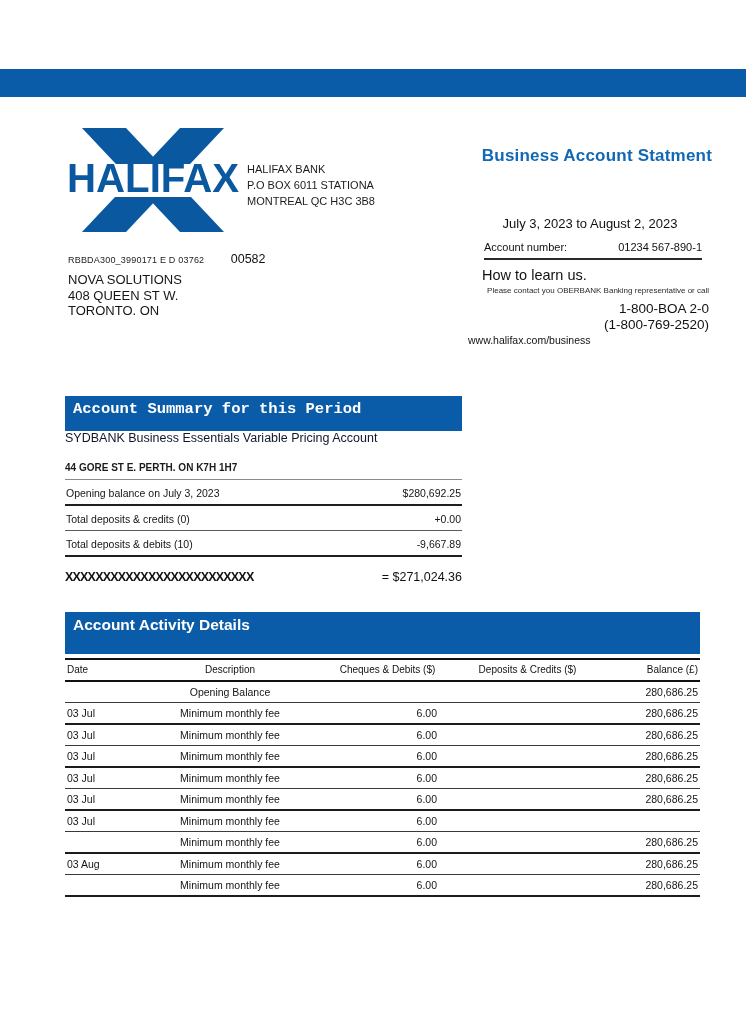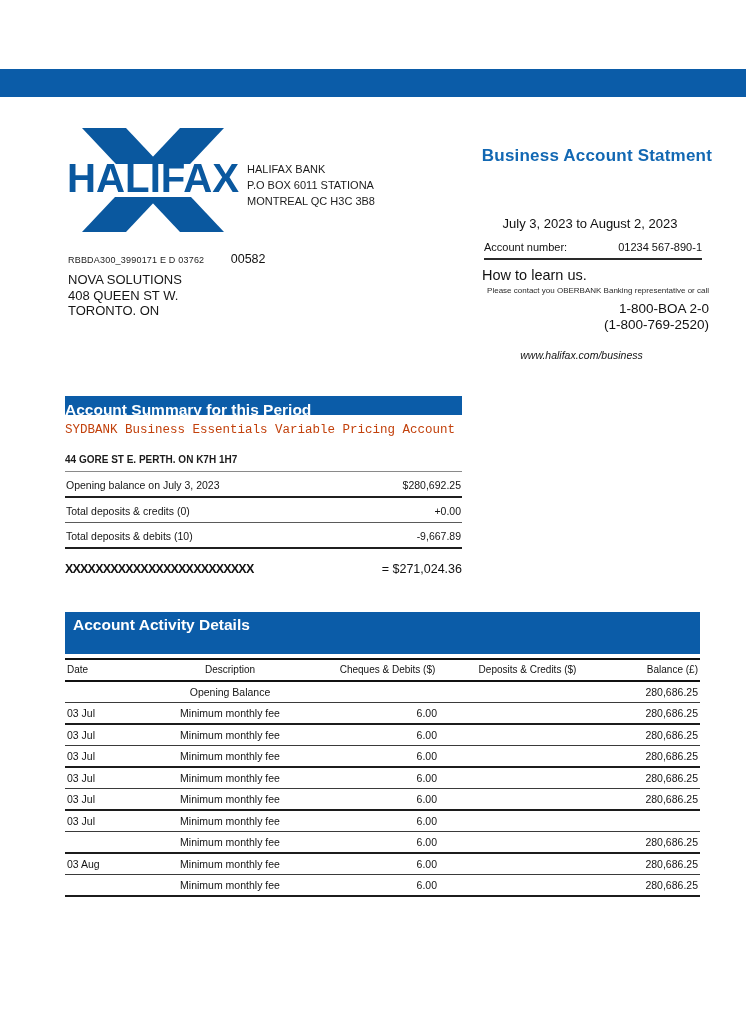--- a/index.html
+++ b/index.html
@@ -25,7 +25,7 @@
   .contact-note{margin-top:3px;font-size:8px;color:#2b2b2b;text-align:right;padding-right:3px;}
   .phone{font-size:13.5px;line-height:16px;text-align:right;color:#111;padding-right:3px;}
   .phone.first{margin-top:6px;}
-  .website{font-size:10.5px;text-align:center;padding-right:17px;color:#111;margin-top:16px;font-style:italic;}
+  .website{font-size:10.5px;text-align:left;padding-right:17px;color:#111;margin-top:1px;}
 
   
   .recipient{position:absolute;left:68px;top:249px;}

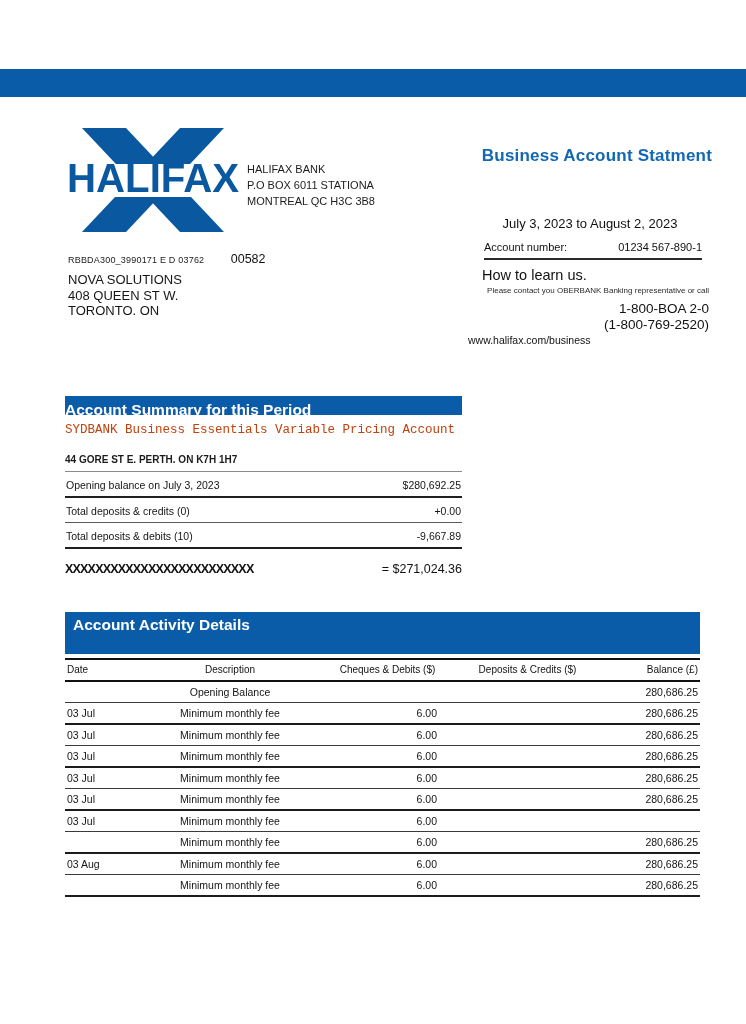--- a/index.html
+++ b/index.html
@@ -40,7 +40,7 @@
 
   
   .summary{position:absolute;left:65px;top:396px;width:397px;}
-  .summary .bar{height:19px;line-height:27px;font-size:15.5px;}
+  .summary .bar{height:35px;line-height:27px;font-size:15.5px;padding-left:8px;font-family:Liberation Mono, monospace;}
   .acct-type{margin-top:8px;font-size:12.5px;color:#c2410c;font-family:Liberation Mono, monospace;}
   .branch{margin-top:17px;font-size:10px;font-weight:600;color:#1b1b1b;
     padding-bottom:6px;border-bottom:1px solid #8a8a8a;}

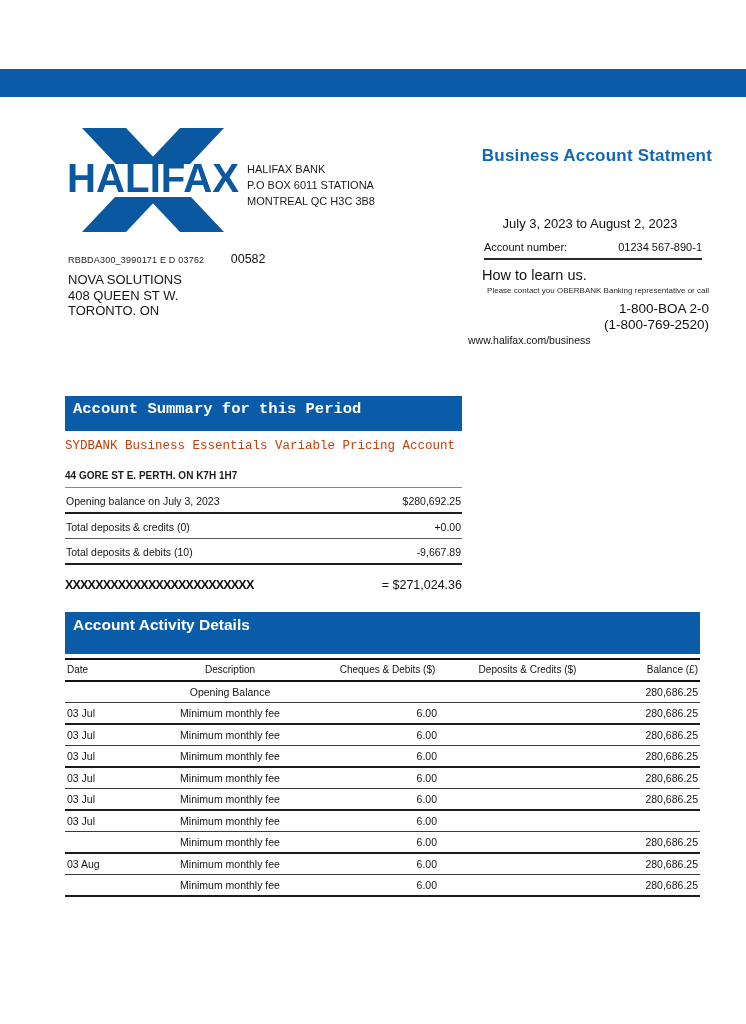--- a/index.html
+++ b/index.html
@@ -41,7 +41,7 @@
   
   .summary{position:absolute;left:65px;top:396px;width:397px;}
   .summary .bar{height:35px;line-height:27px;font-size:15.5px;padding-left:8px;font-family:Liberation Mono, monospace;}
-  .acct-type{margin-top:8px;font-size:12.5px;color:#c2410c;font-family:Liberation Mono, monospace;}
+  .acct-type{margin-top:0;font-size:12.5px;color:#0f172a;}
   .branch{margin-top:17px;font-size:10px;font-weight:600;color:#1b1b1b;
     padding-bottom:6px;border-bottom:1px solid #8a8a8a;}
   .sum-row{display:flex;justify-content:space-between;font-size:10.5px;color:#151515;

